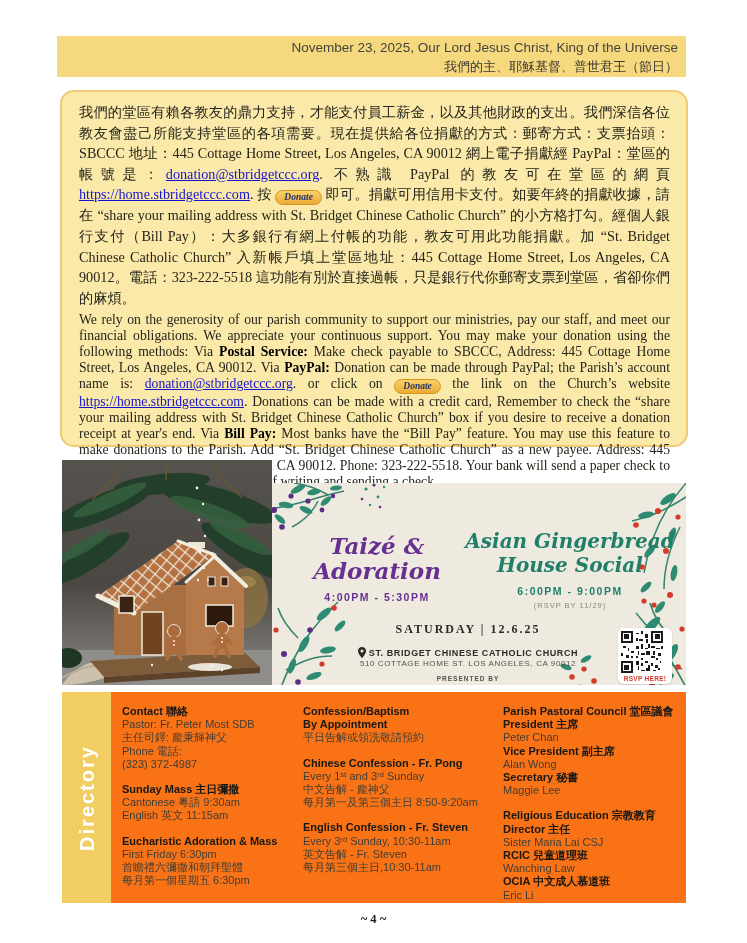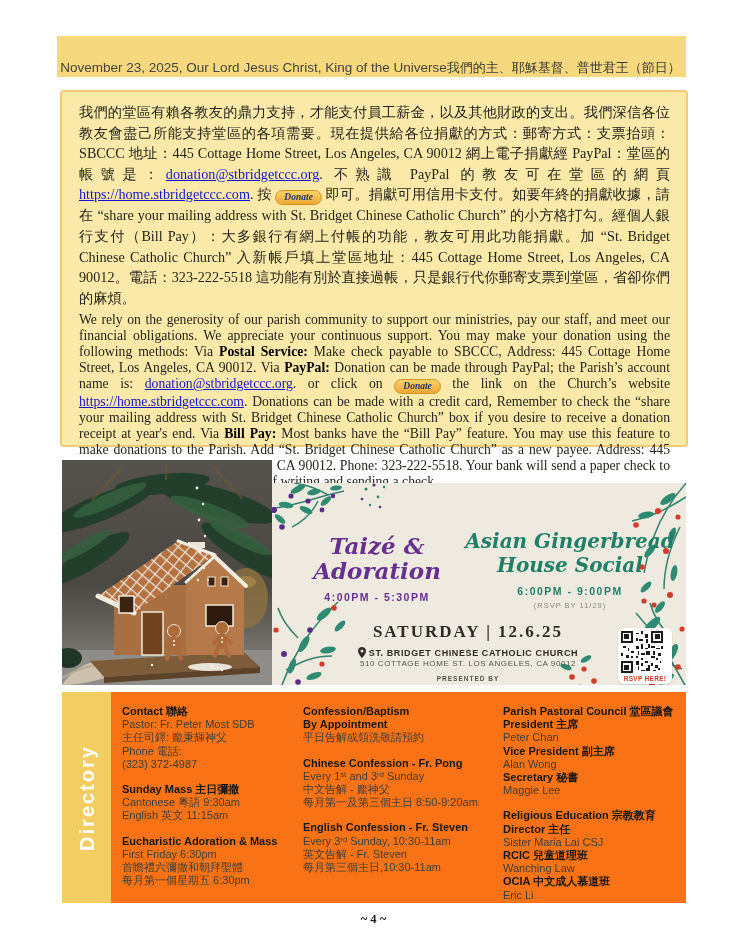--- a/index.html
+++ b/index.html
@@ -8,8 +8,8 @@
 
   
   .header-bar{position:absolute;left:57px;top:36px;width:629px;height:41px;background:#f6d87f;
-              display:flex;justify-content:center;align-items:flex-end;
-              padding-right:2px;box-sizing:border-box;}
+              display:flex;flex-direction:column;justify-content:center;align-items:flex-end;
+              padding-right:8px;box-sizing:border-box;}
   .h-en{font-size:13.5px;color:#45443a;line-height:19px;}
   .h-zh{font-size:13px;color:#3a392f;line-height:19px;}
 

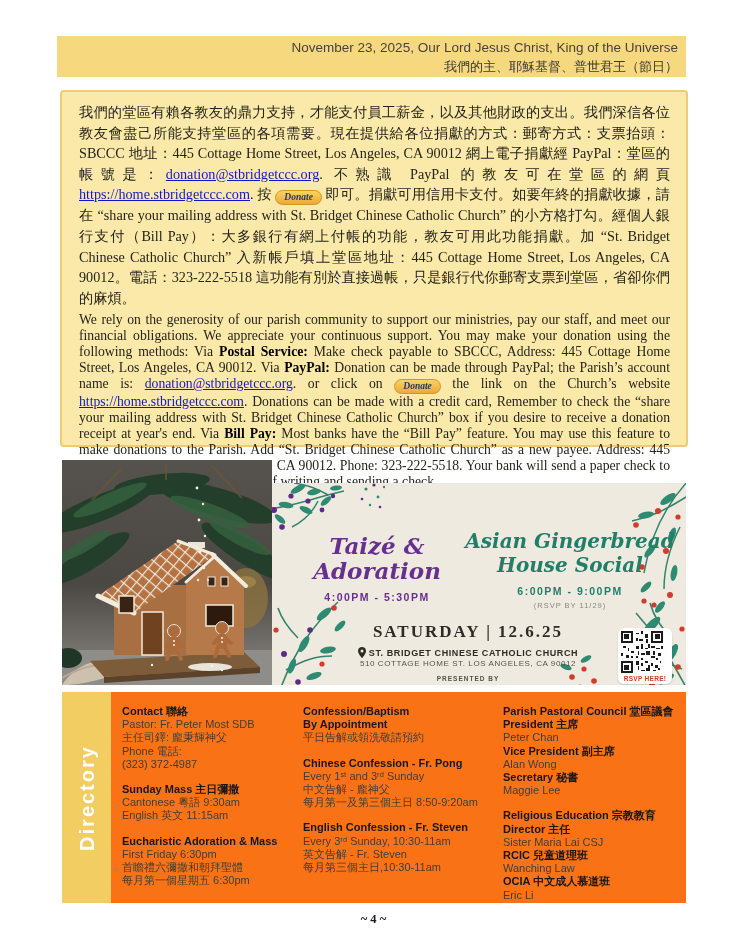--- a/index.html
+++ b/index.html
@@ -15,7 +15,7 @@
 
   
   .main-block{position:absolute;left:60px;top:90px;width:628px;height:357px;background:#fbe9a9;
-              border:2px solid #eecb74;border-radius:4px;box-sizing:border-box;
+              border:2px solid #eecb74;border-radius:14px;box-sizing:border-box;
               padding:10px 16px 0 17px;}
   .para{margin:0;text-align:justify;color:#24241b;}
   .para.zh{font-family:"Liberation Serif","DejaVu Serif",serif;font-size:14.2px;line-height:20.6px;}

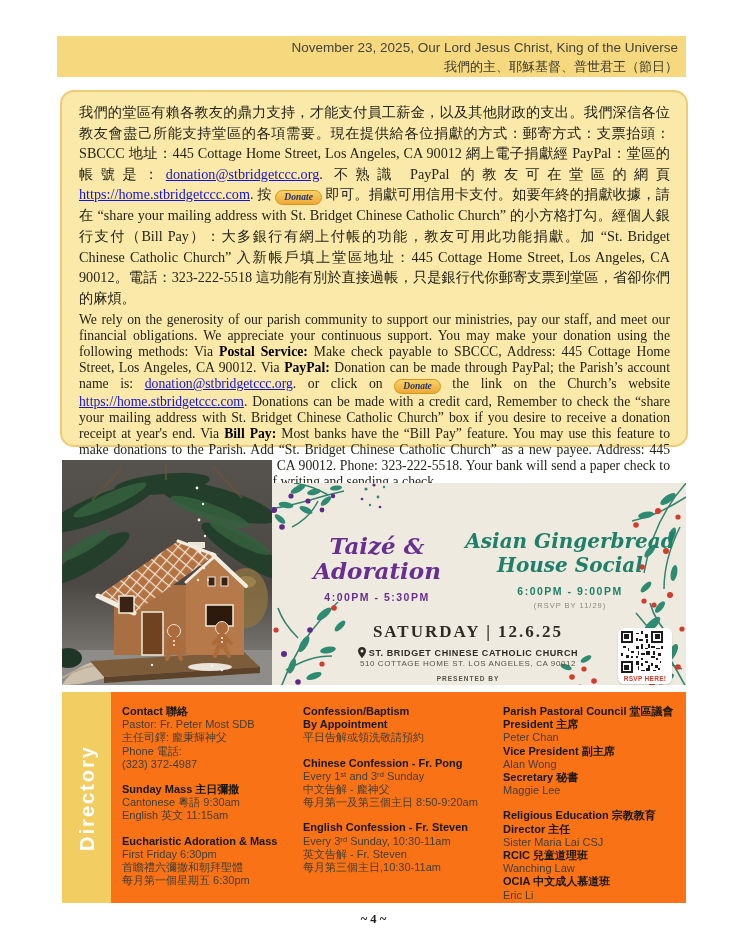--- a/index.html
+++ b/index.html
@@ -45,7 +45,7 @@
   .ersvp{margin-top:4px;font-size:7.5px;letter-spacing:1px;color:#8a877a;}
   .date-line{position:absolute;top:139px;left:0;width:392px;text-align:center;
              font-family:"Liberation Serif","DejaVu Serif",serif;font-weight:700;
-             font-size:17px;letter-spacing:2px;color:#2e2b26;}
+             font-size:12px;letter-spacing:2px;color:#2e2b26;}
   .venue-row{position:absolute;top:164px;left:0;width:392px;text-align:center;
              font-size:9px;font-weight:bold;letter-spacing:0.6px;color:#2e2b26;}
   .venue-row svg{vertical-align:-2px;margin-right:3px;}

